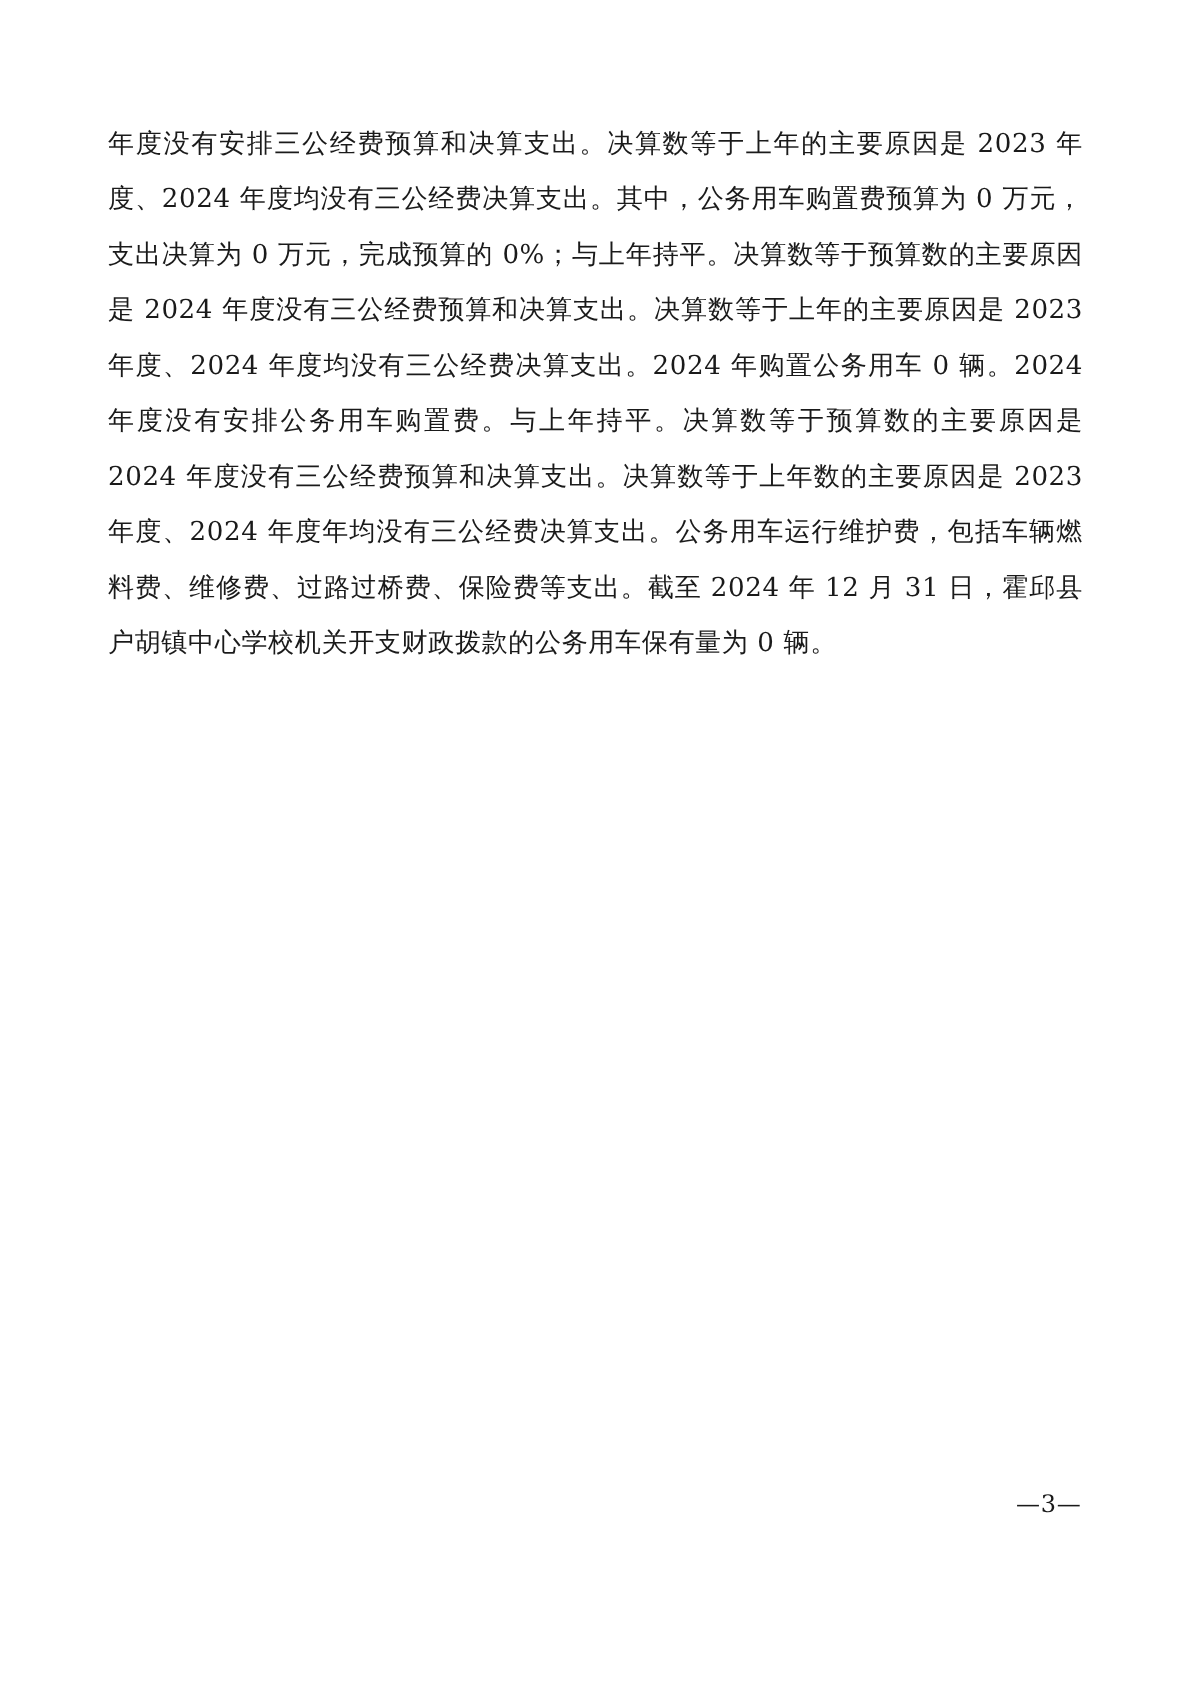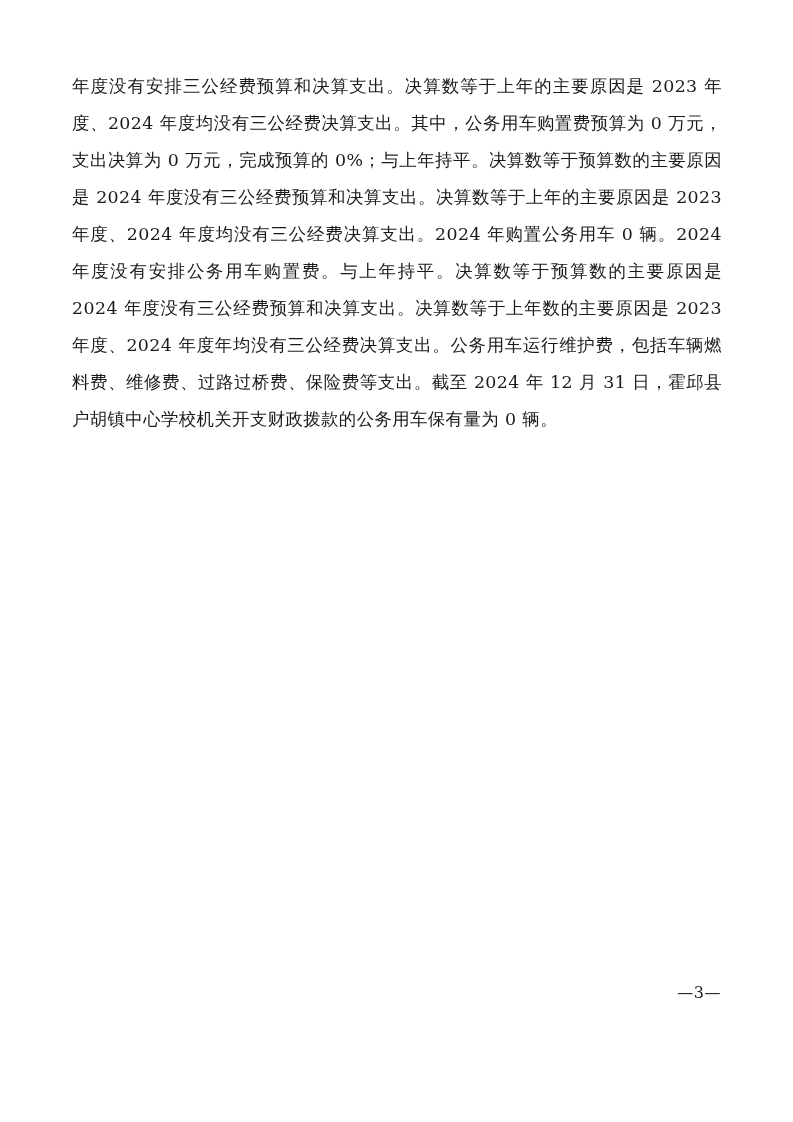--- a/index.html
+++ b/index.html
@@ -11,7 +11,7 @@
     position: relative;
     width: 793px;
     height: 1040px;
-    margin: 0 auto;
+    margin: 10px auto;
     background: #ffffff;
     box-sizing: border-box;
     overflow: hidden;

